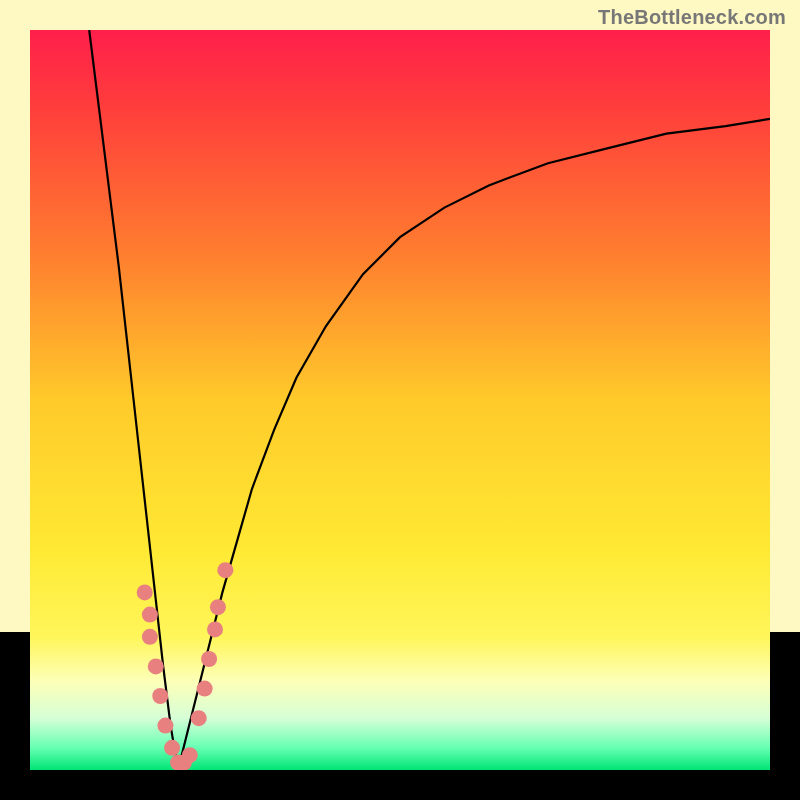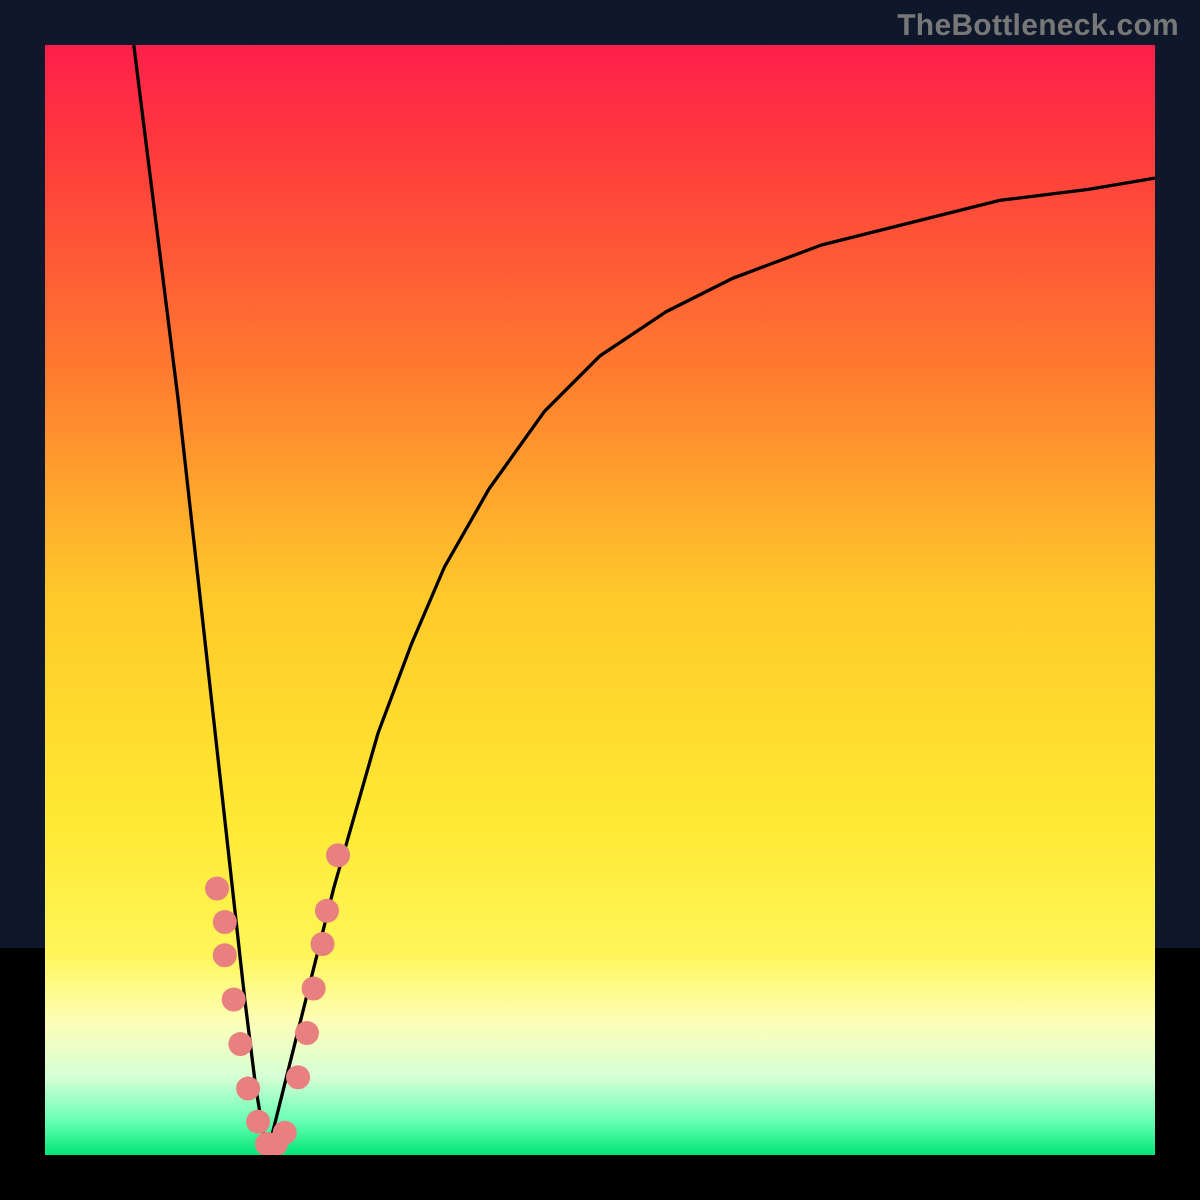--- a/index.html
+++ b/index.html
@@ -15,7 +15,7 @@
     position: relative;
     width: 800px;
     height: 632px;
-    background: #0f172a;
+    background: #fef9c3;
     text-align: right;
   }
   .plot {

